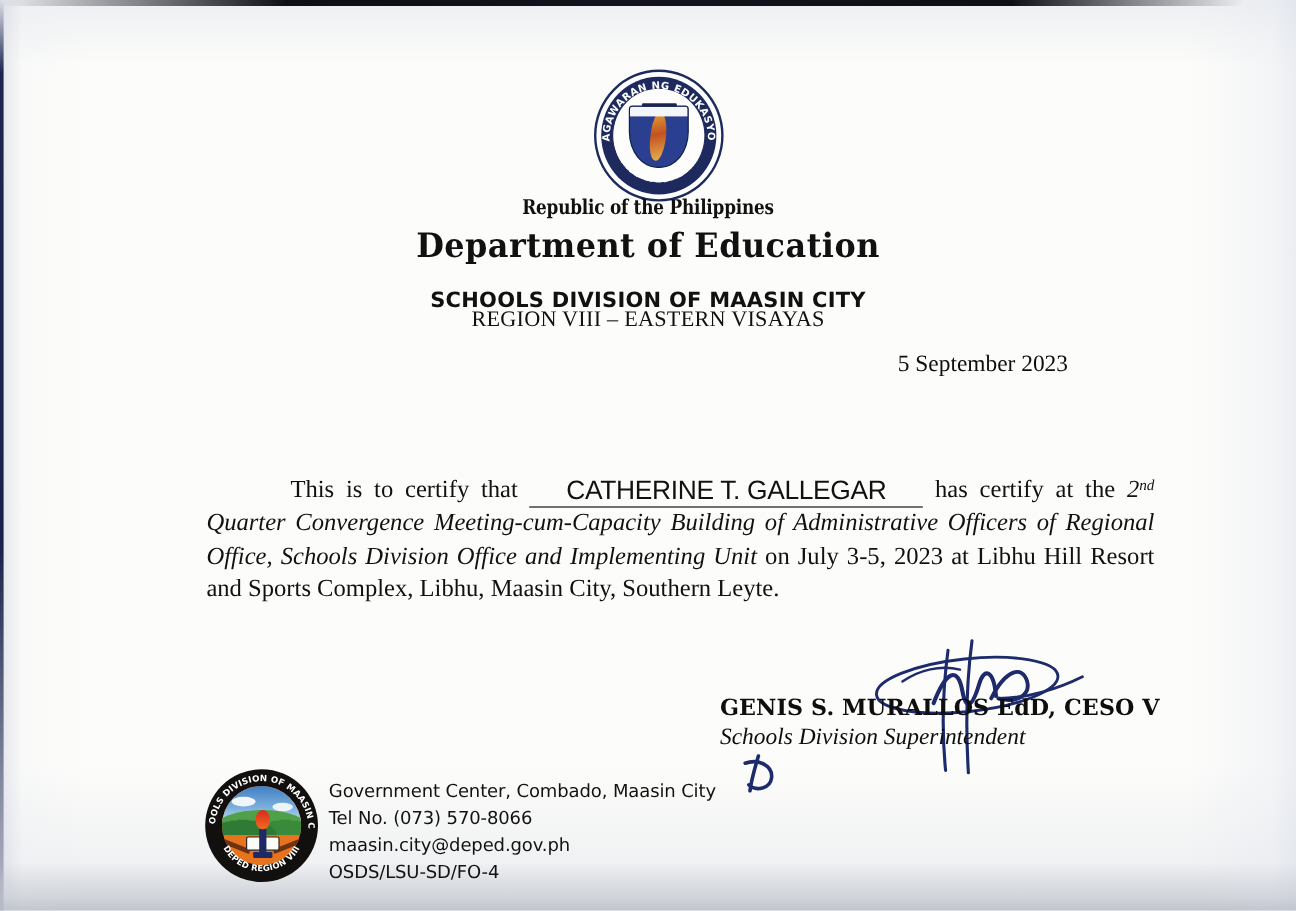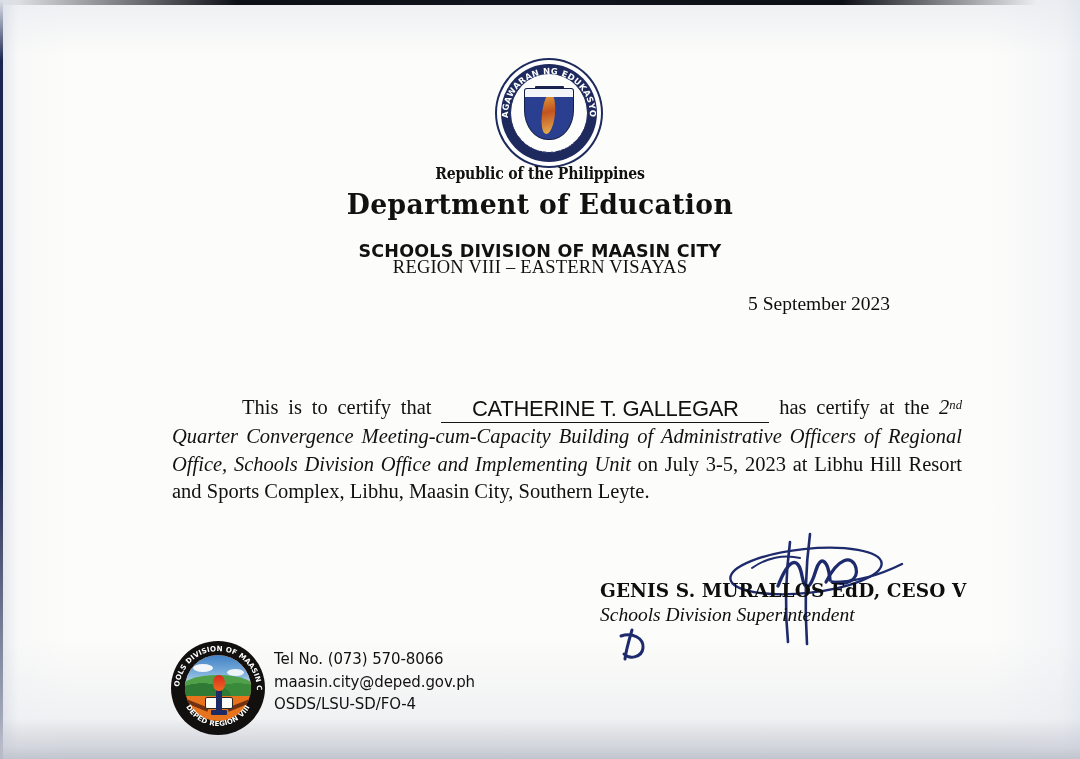--- a/index.html
+++ b/index.html
@@ -479,6 +479,7 @@
     </div>
 
     <div class="footer-text">
+      <div>Government Center, Combado, Maasin City</div>
       <div>Tel No. (073) 570-8066</div>
       <div>maasin.city@deped.gov.ph</div>
       <div>OSDS/LSU-SD/FO-4</div>

